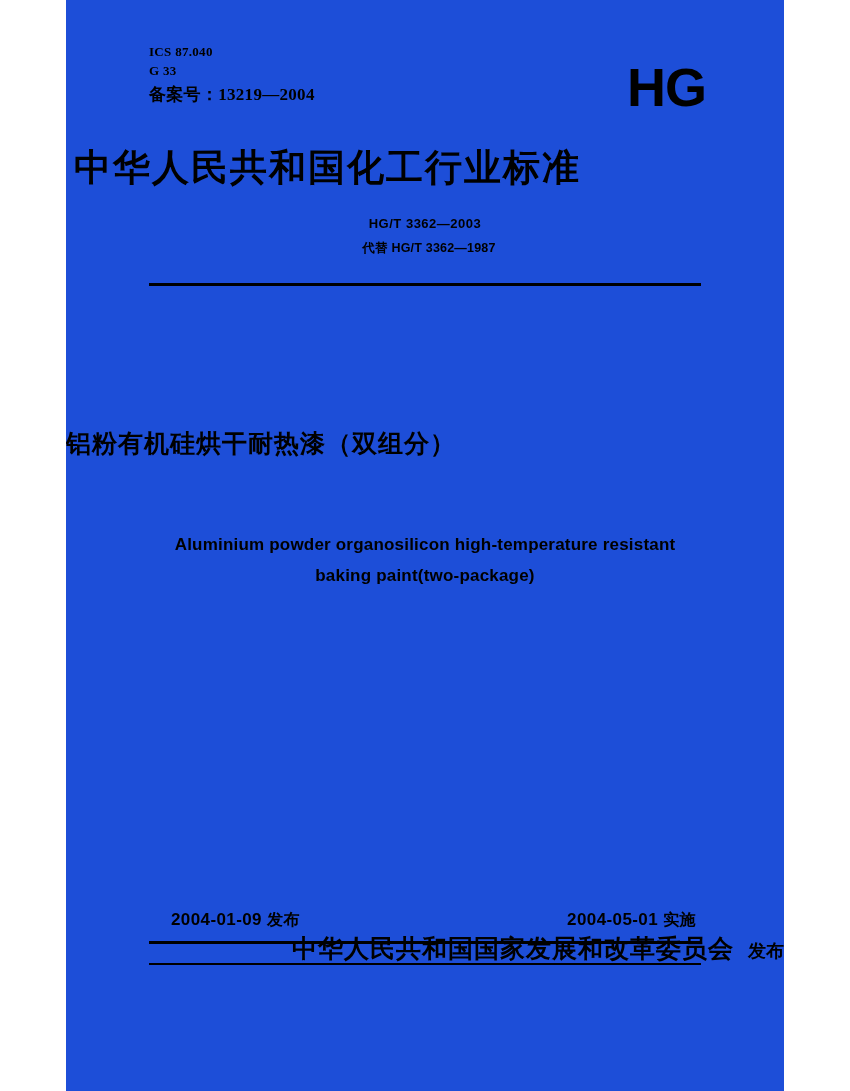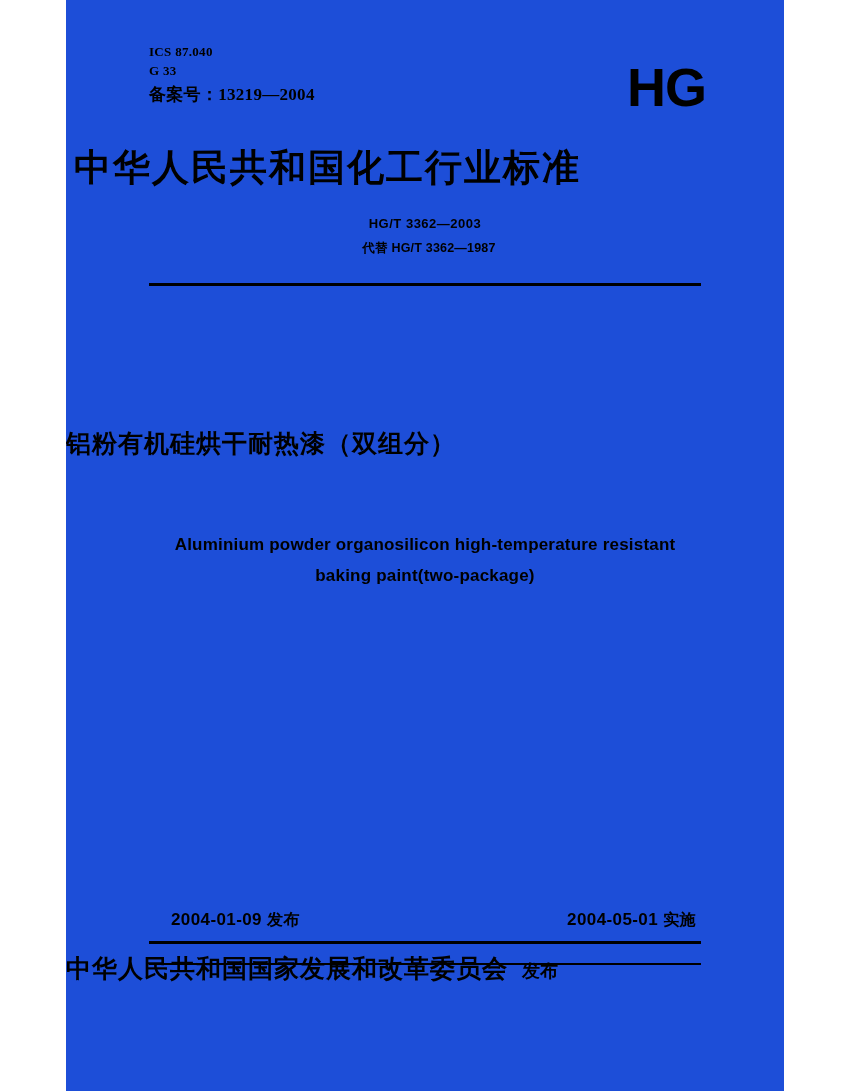--- a/index.html
+++ b/index.html
@@ -169,8 +169,8 @@
     position: absolute;
     left: 0;
     right: 0;
-    top: 952px;
-    text-align: left;
+    top: 932px;
+    text-align: right;
     font-family: "DejaVu Sans", sans-serif;
     font-weight: bold;
     font-size: 25px;

